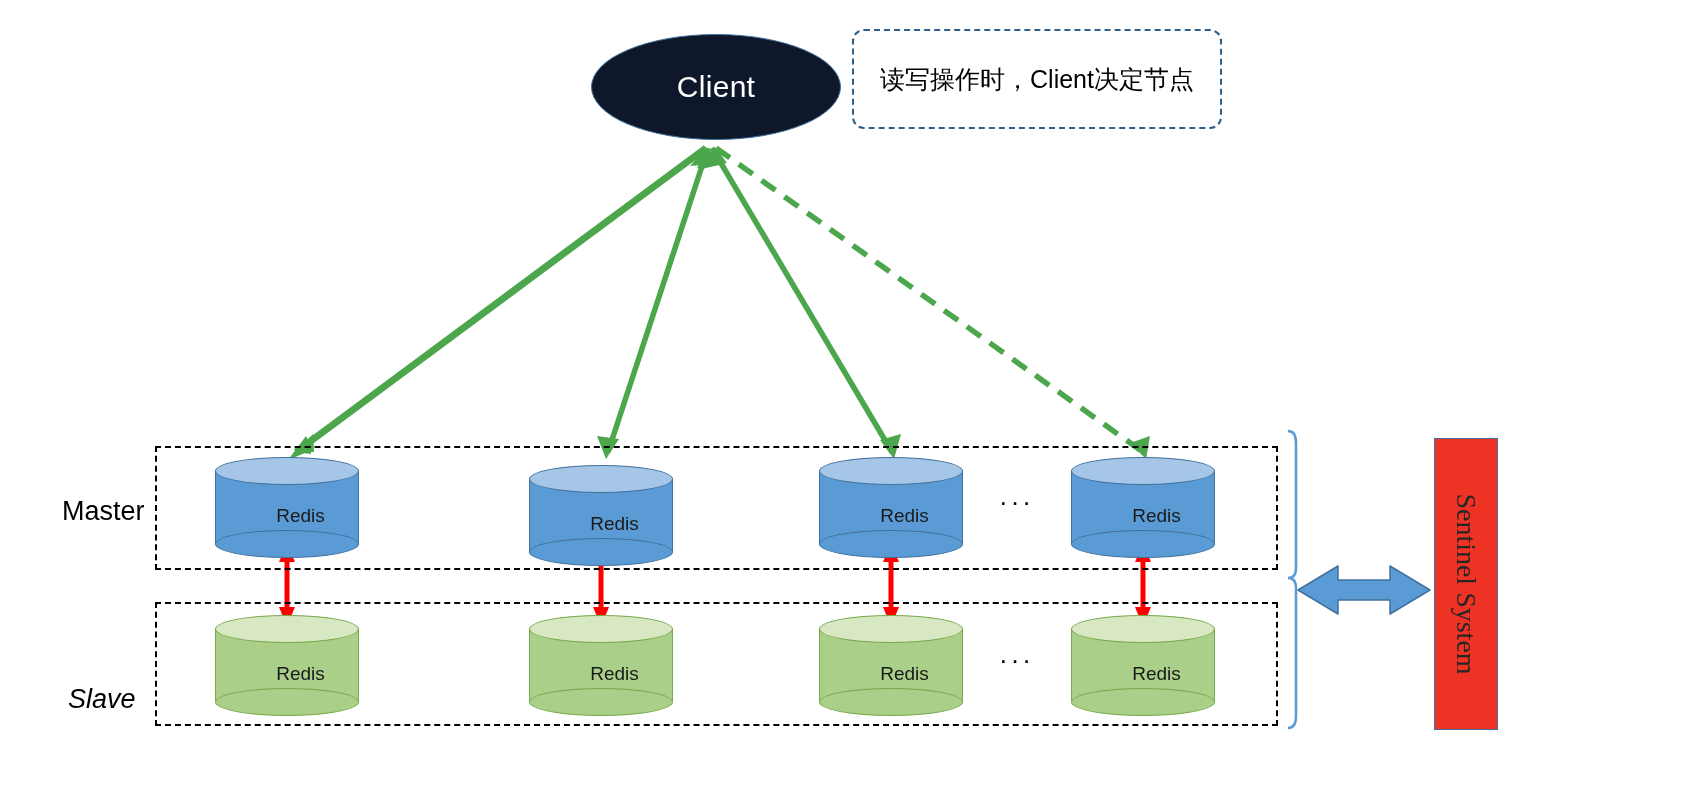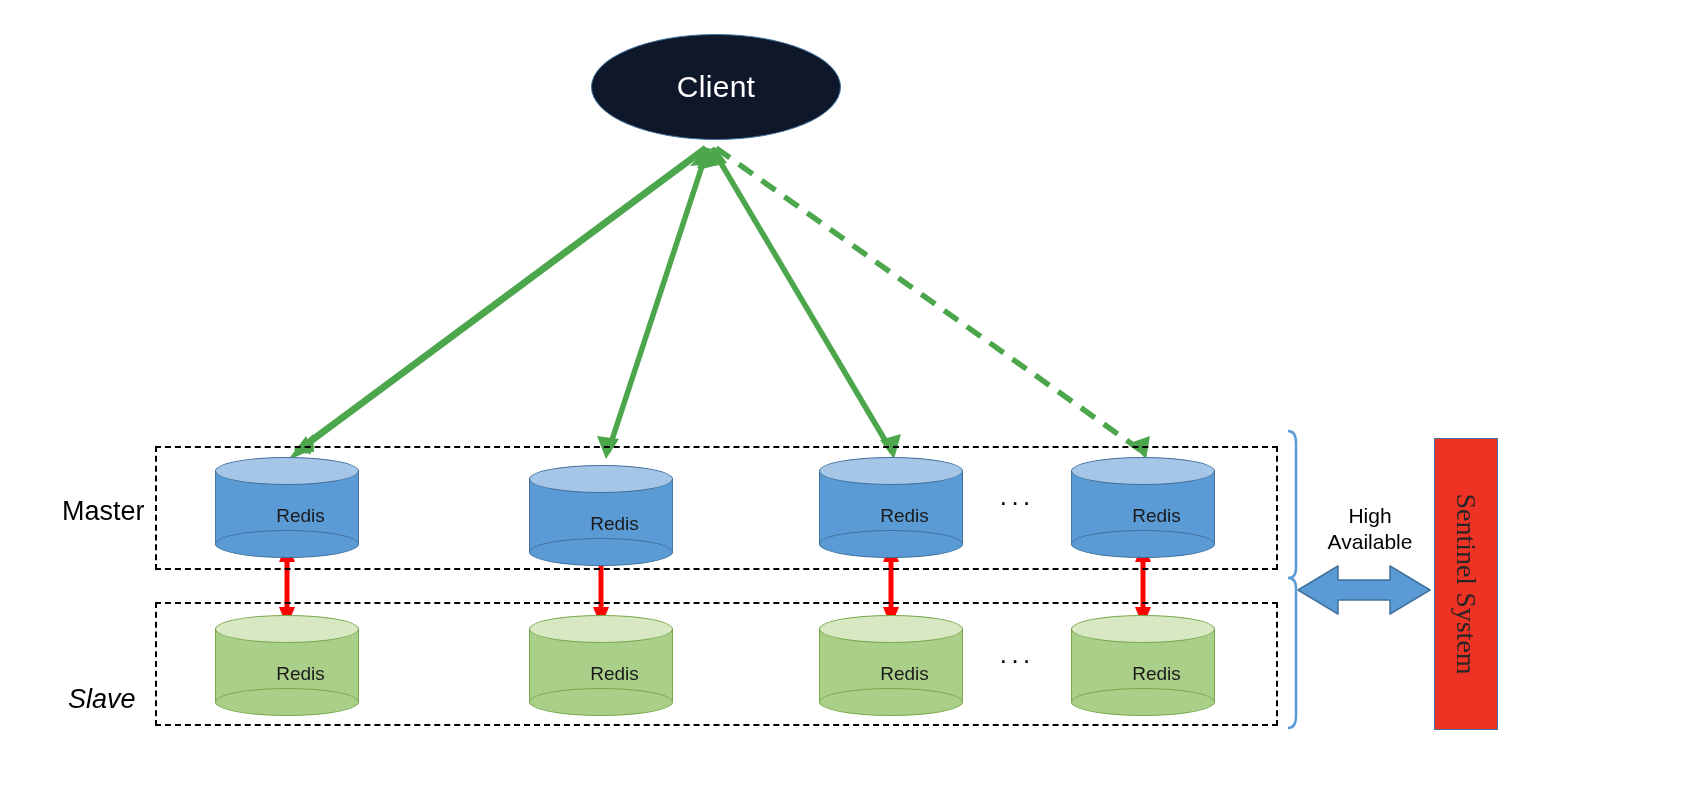--- a/index.html
+++ b/index.html
@@ -259,6 +259,9 @@
     <span class="client-label">Client</span>
   </div>
 
+  <div class="annotation-box">
+    <span class="annotation-text">读写操作时，Client决定节点</span>
+  </div>
 
   <div class="group-box" id="master-group"></div>
   <div class="group-box" id="slave-group"></div>

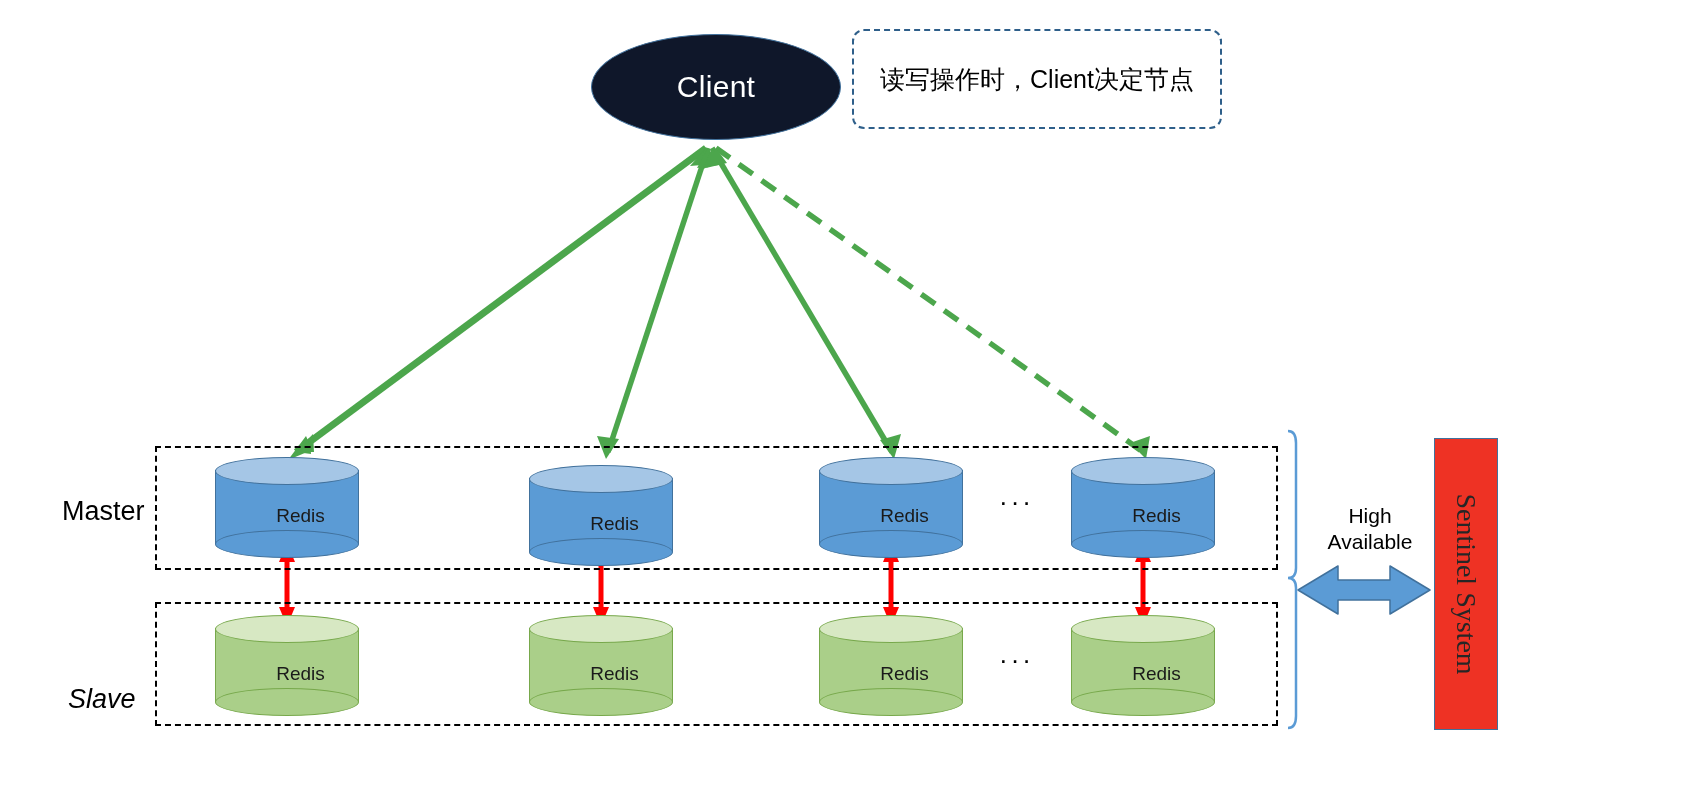--- a/index.html
+++ b/index.html
@@ -329,10 +329,6 @@
 
   <div class="ellipsis-dots" id="ellipsis-slave">···</div>
 
-  <div class="ha-label">
-    <div>High</div>
-    <div>Available</div>
-  </div>
 
   <div class="sentinel-box">
     <span class="sentinel-text">Sentinel System</span>

